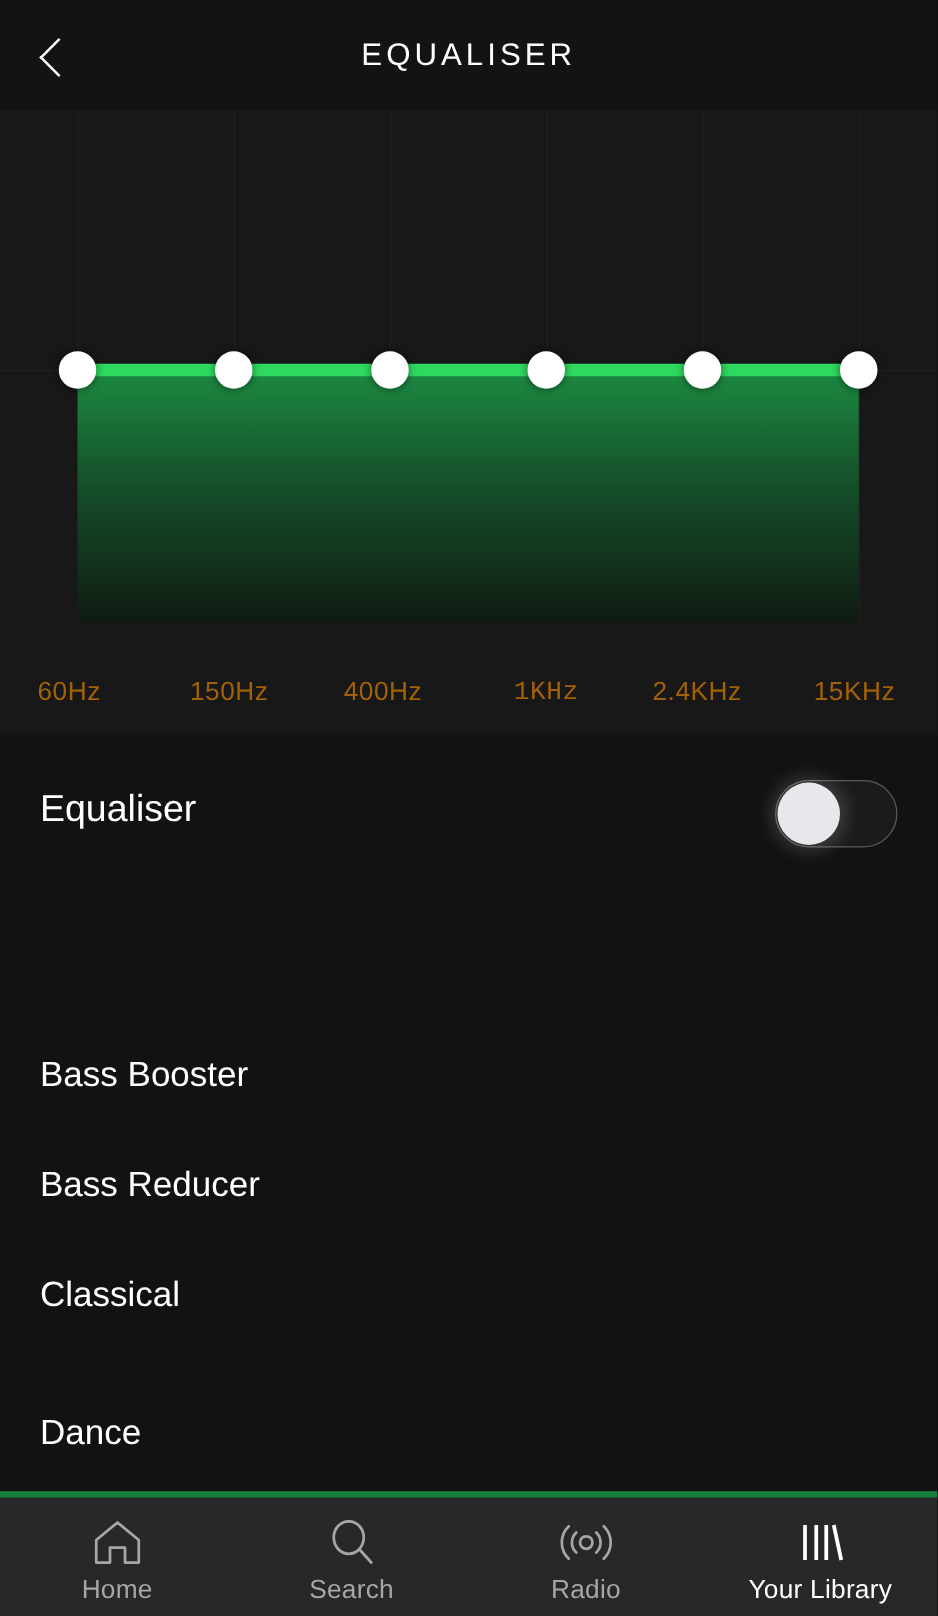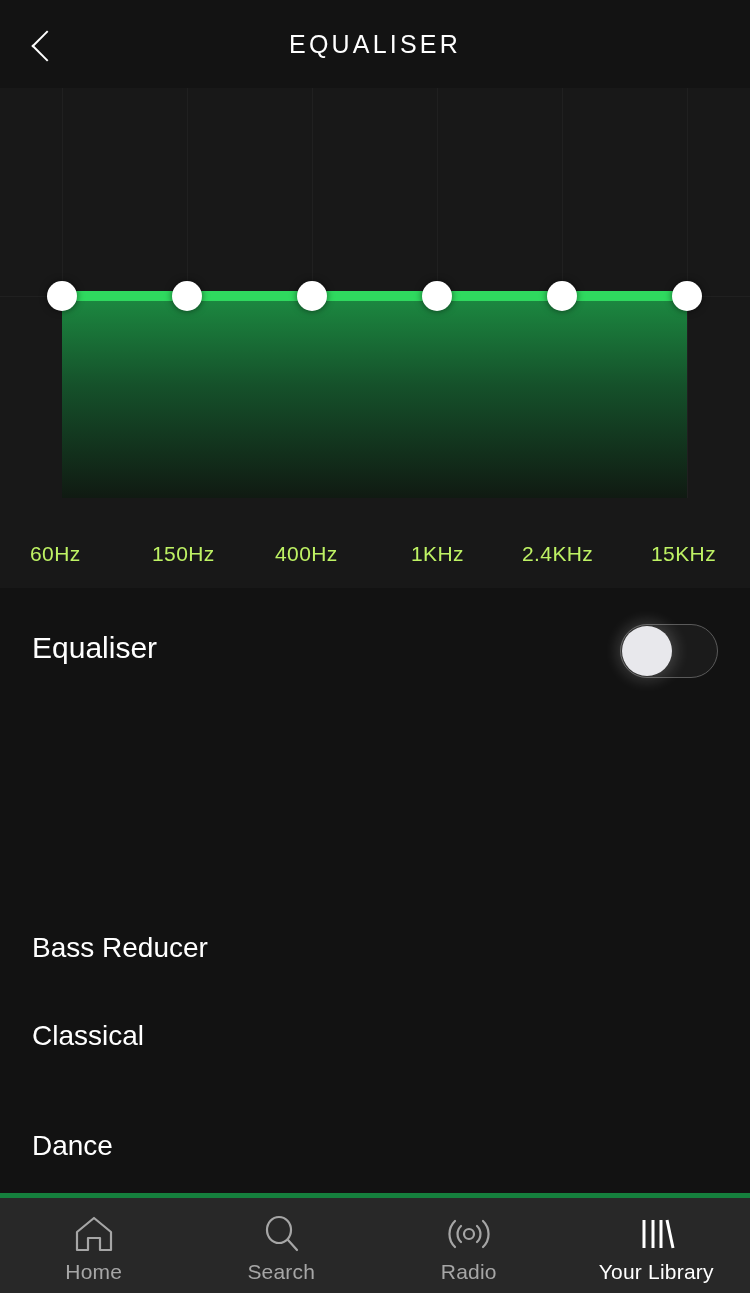--- a/index.html
+++ b/index.html
@@ -57,7 +57,7 @@
     position:absolute; left:0; bottom:0; width:750px; height:60px;
   }
   .axis-label {
-    position:absolute; bottom:22px; color:#bef264; font-size:21px;
+    position:absolute; bottom:22px; color:#a16207; font-size:21px;
     letter-spacing:0.4px; white-space:nowrap;
   }
 

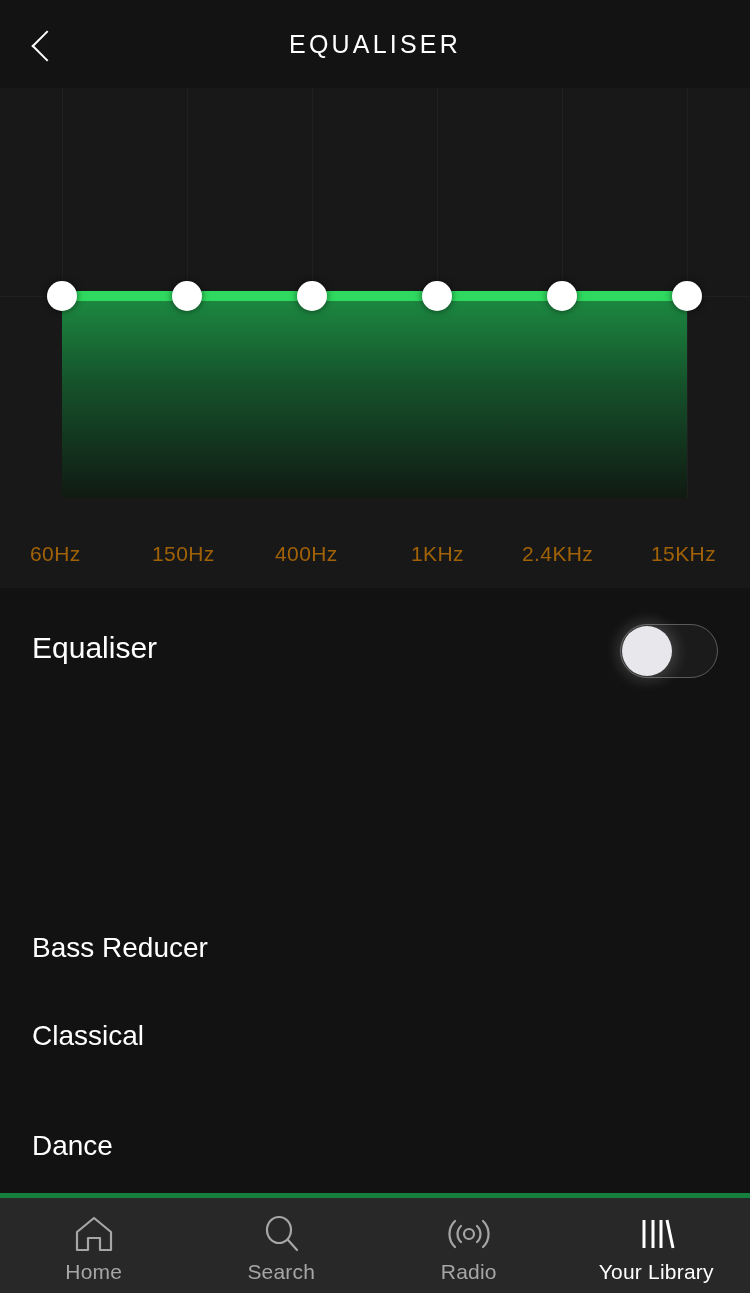--- a/index.html
+++ b/index.html
@@ -156,7 +156,7 @@
       <div class="axis-label" style="left:30px;">60Hz</div>
       <div class="axis-label" style="left:152px;">150Hz</div>
       <div class="axis-label" style="left:275px;">400Hz</div>
-      <div class="axis-label" style="left:411px;">1KHz</div>
+      <div class="axis-label" style="left:411px;font-family:Liberation Mono, monospace;">1KHz</div>
       <div class="axis-label" style="left:522px;">2.4KHz</div>
       <div class="axis-label" style="left:651px;">15KHz</div>
     </div>

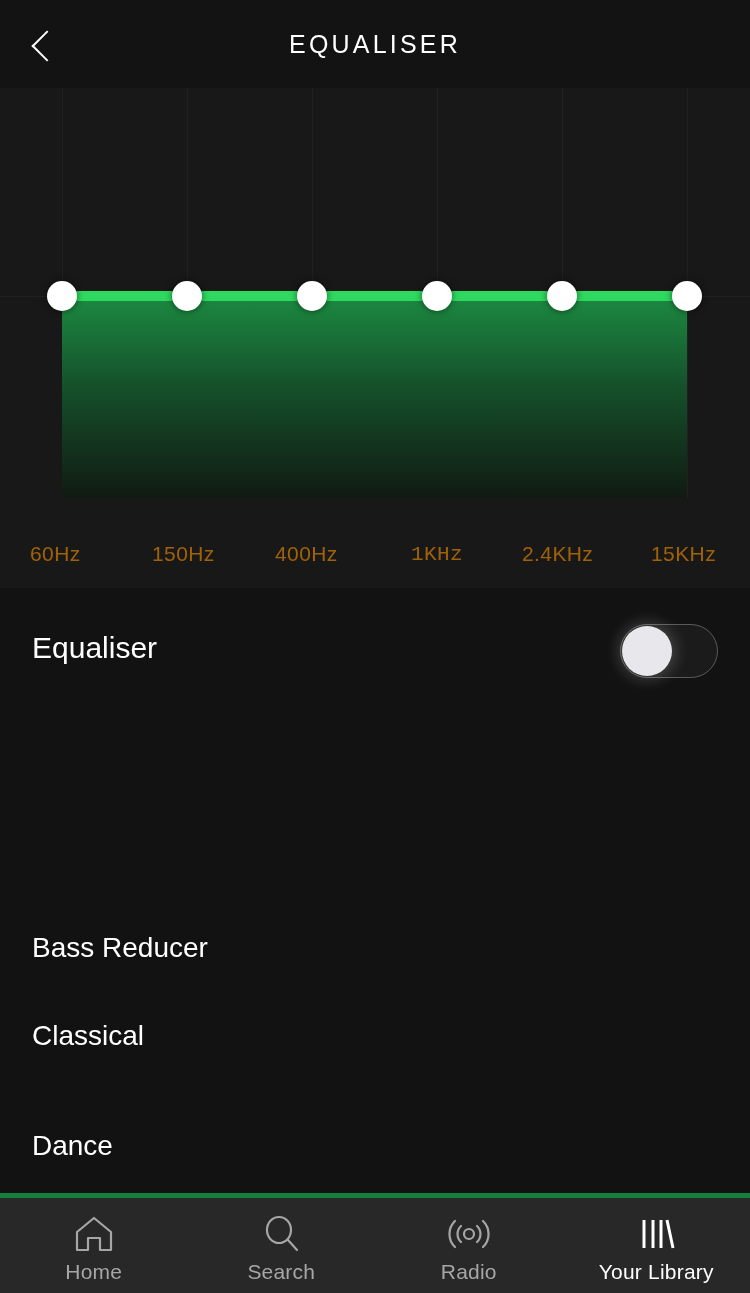--- a/index.html
+++ b/index.html
@@ -171,6 +171,9 @@
       </div>
     </div>
 
+    <div class="preset" style="top:238px;">
+      <span>Bass Booster</span>
+    </div>
     <div class="preset" style="top:414px;">
       <span>Classical</span>
     </div>

